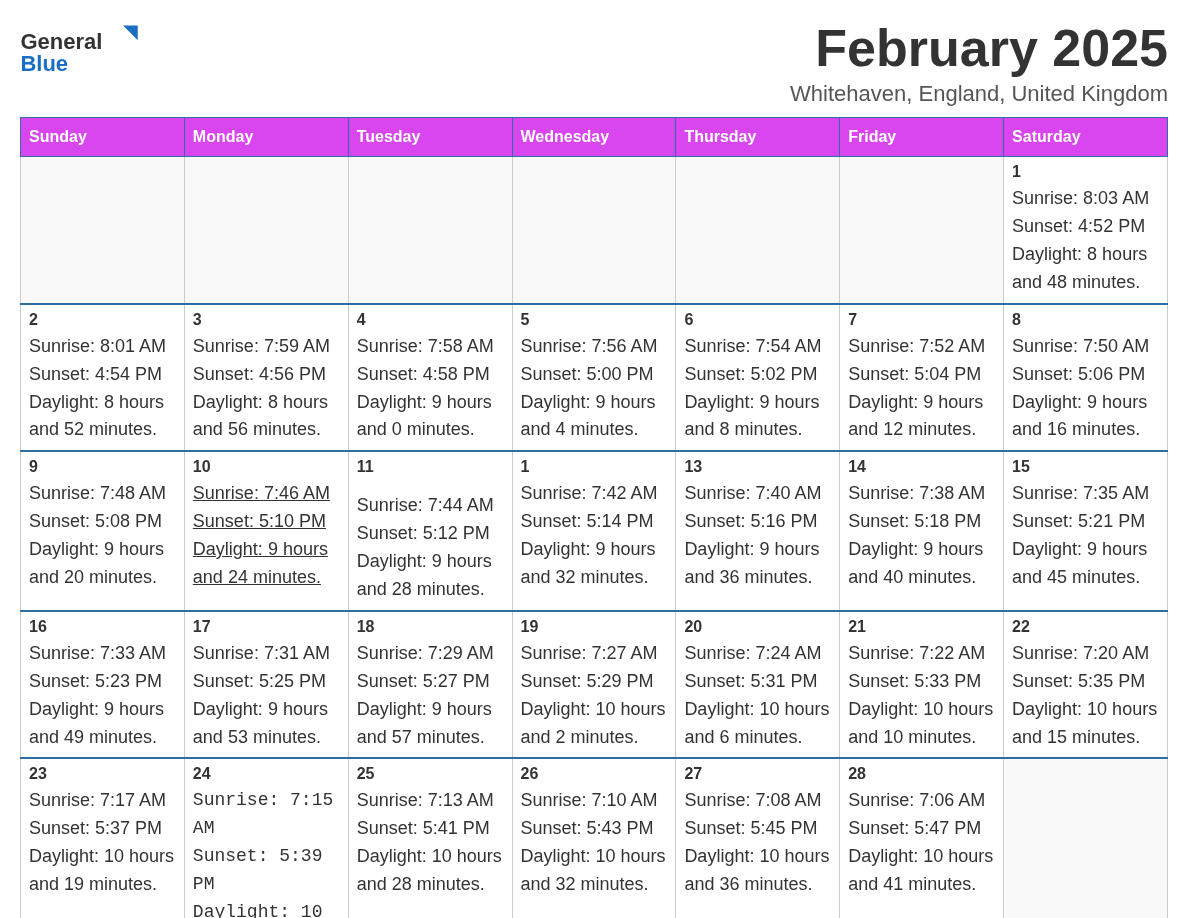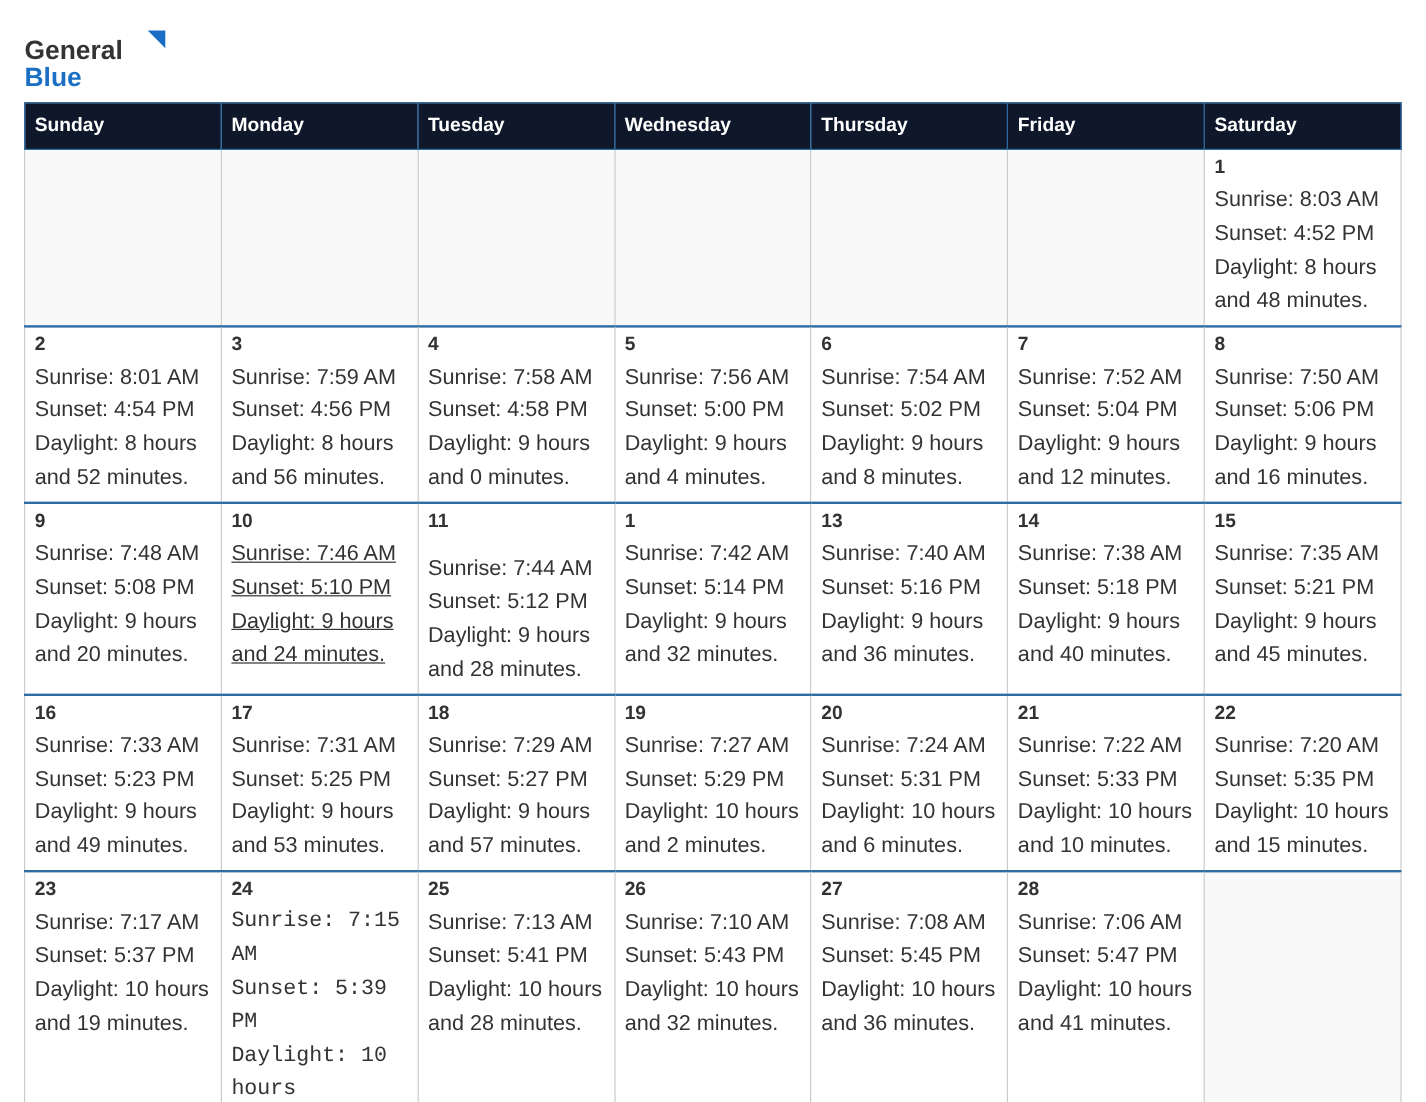--- a/index.html
+++ b/index.html
@@ -99,6 +99,7 @@
     </svg>
   </div>
   <div class="title-block">
+    <div class="calendar-title">February 2025</div>
   </div>
 </div>
 

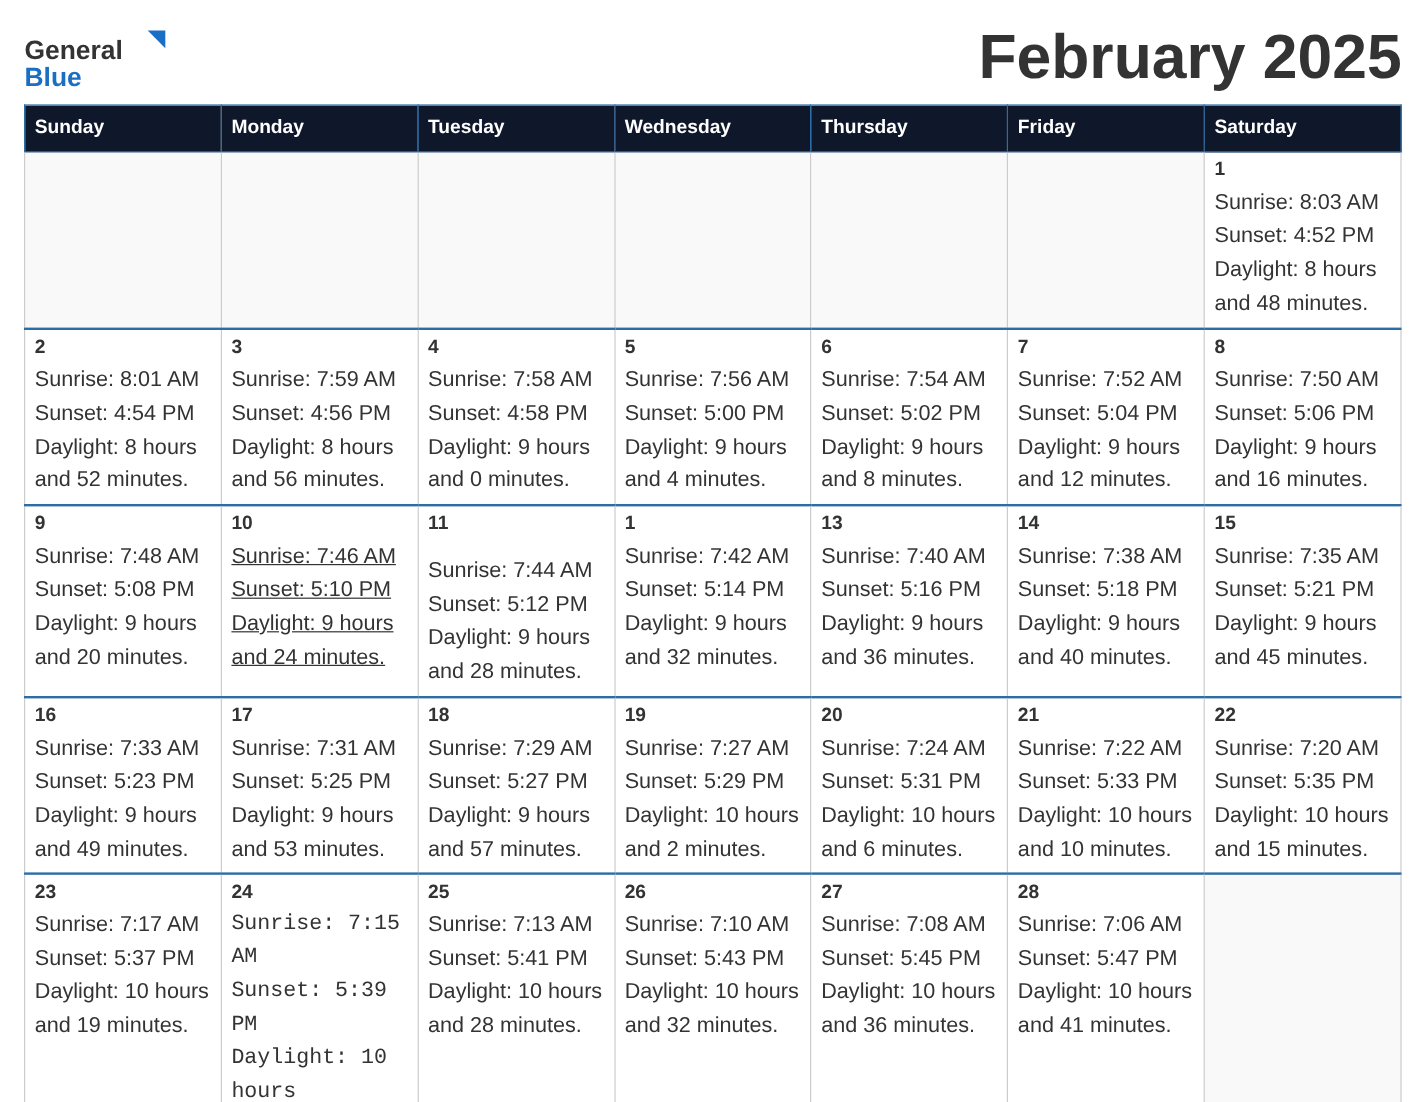--- a/index.html
+++ b/index.html
@@ -100,6 +100,7 @@
   </div>
   <div class="title-block">
     <div class="calendar-title">February 2025</div>
+    <div class="calendar-subtitle">Whitehaven, England, United Kingdom</div>
   </div>
 </div>
 

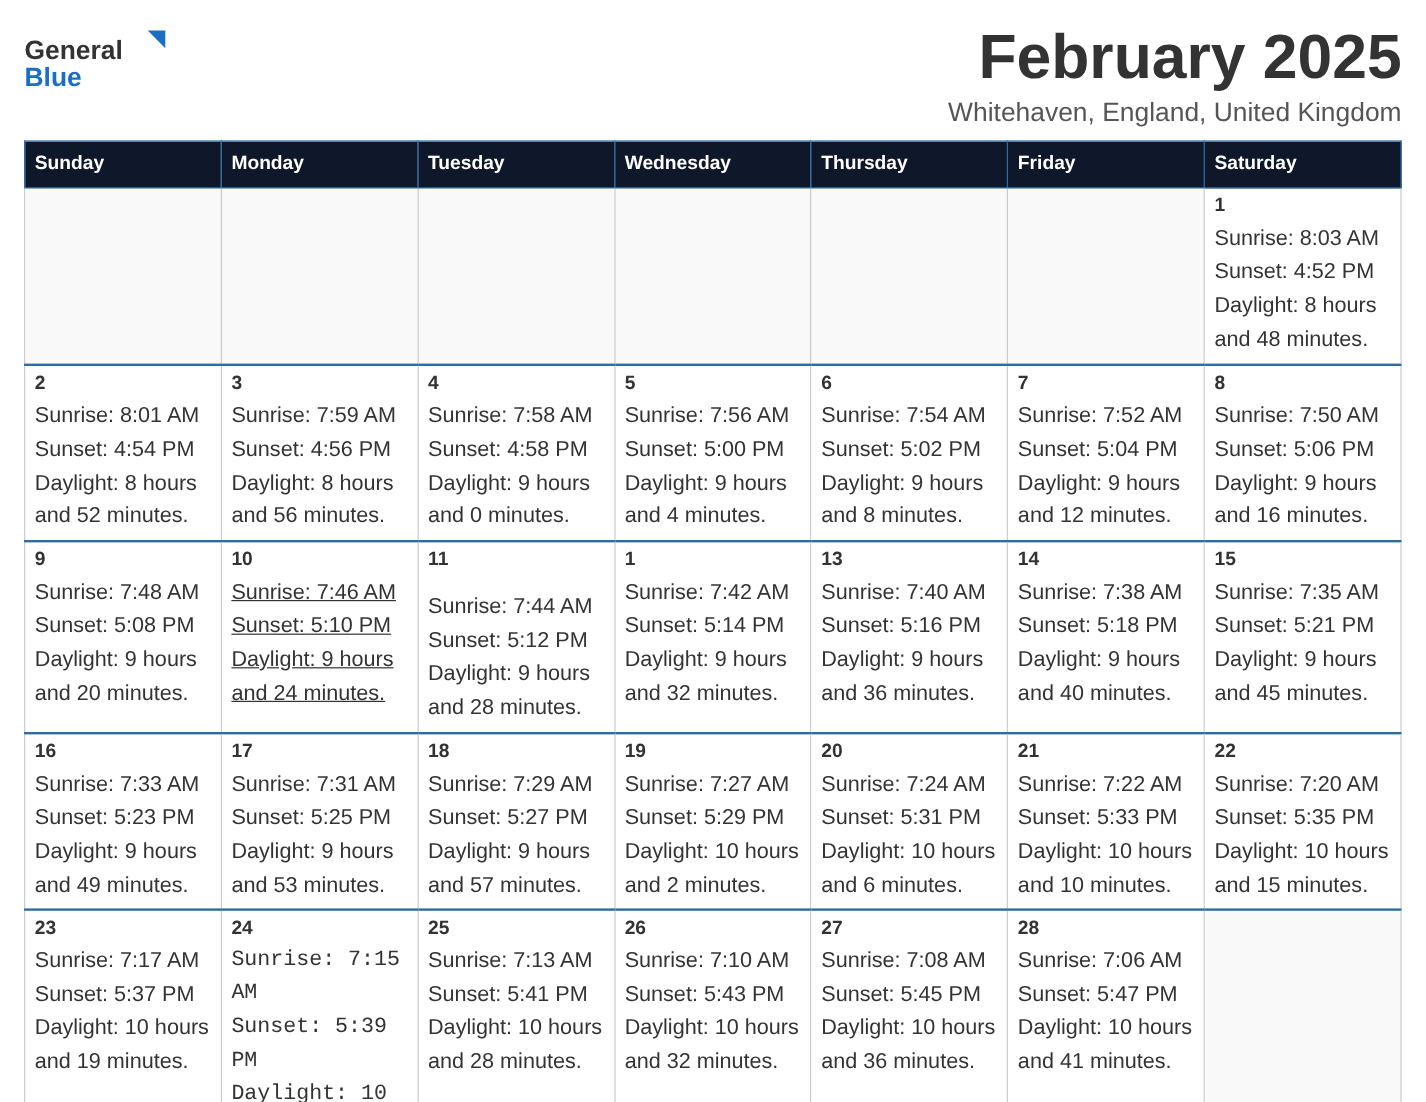--- a/index.html
+++ b/index.html
@@ -46,7 +46,7 @@
       margin-top: 10px;
     }
     .calendar-table th {
-      background-color: #0f172a;
+      background-color: #d946ef;
       color: #fff;
       font-size: 16px;
       font-weight: bold;

